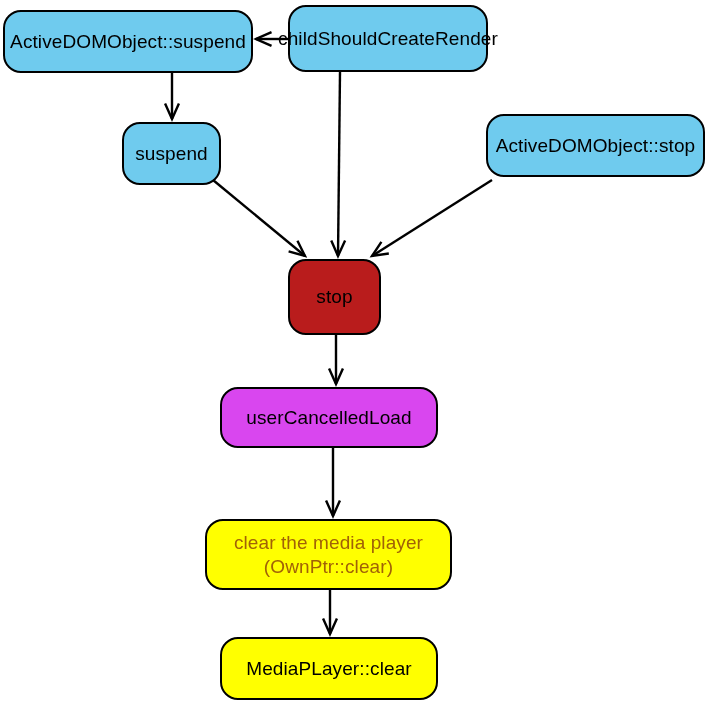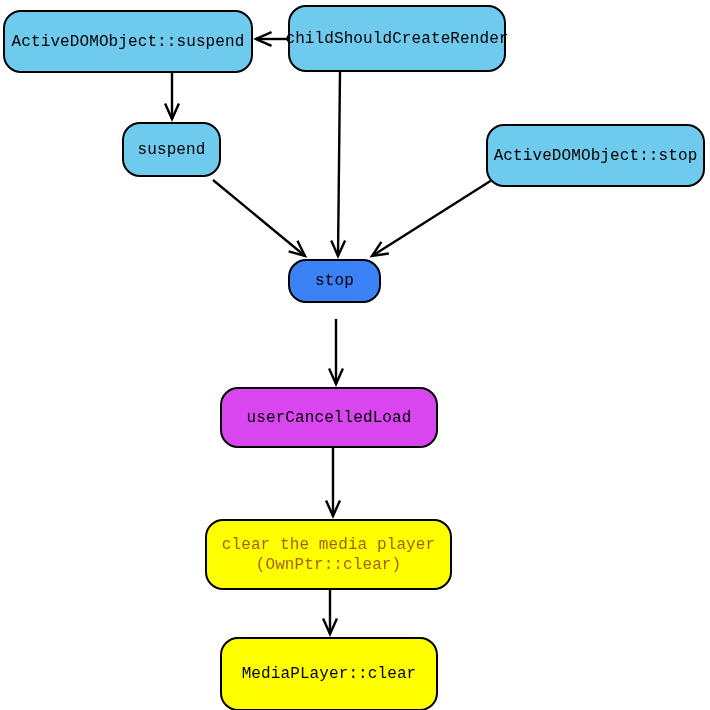--- a/index.html
+++ b/index.html
@@ -36,11 +36,11 @@
     justify-content: center;
     text-align: center;
     color: #000000;
-    font-size: 16px;
+    font-size: 19px;
     line-height: 1.25;
     letter-spacing: 0.1px;
     z-index: 2;
-    font-family: Liberation Mono, monospace;
+    font-family: Liberation Sans, sans-serif;
   }
   .node.blue  { background: #6FCBEE; }
   .node.yellow{ background: #FFFF00; }

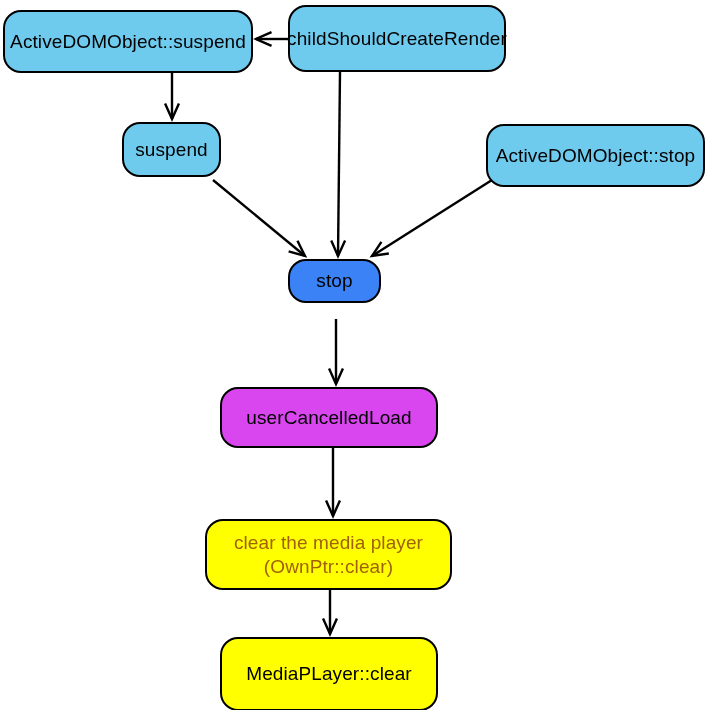--- a/index.html
+++ b/index.html
@@ -75,7 +75,7 @@
 <div class="node blue" style="left: 3px; top: 10px; width: 250px; height: 63px; background: rgb(111, 203, 238); border-color: rgb(0, 0, 0); color: rgb(0, 0, 0);">
       <span class="node-label">ActiveDOMObject::suspend</span>
     </div>
-    <div class="node blue" style="left: 288px; top: 5px; width: 218px; height: 67px; background: rgb(111, 203, 238); border-color: rgb(0, 0, 0); color: rgb(0, 0, 0);">
+    <div class="node blue" style="left: 288px; top: 5px; width: 200px; height: 67px; background: rgb(111, 203, 238); border-color: rgb(0, 0, 0); color: rgb(0, 0, 0);">
       <span class="node-label">childShouldCreateRender</span>
     </div>
     <div class="node blue" style="left: 122px; top: 122px; width: 99px; height: 55px; background: rgb(111, 203, 238); border-color: rgb(0, 0, 0); color: rgb(0, 0, 0);">

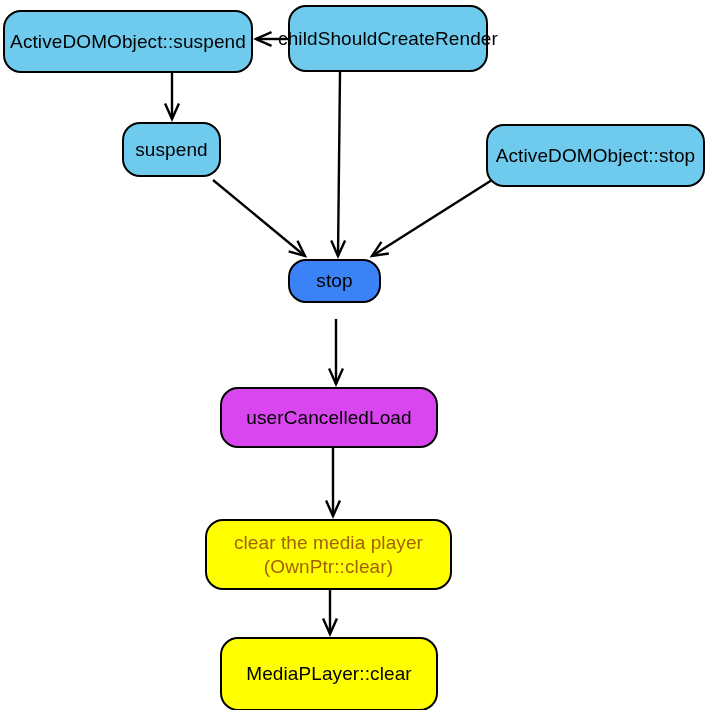--- a/index.html
+++ b/index.html
@@ -78,7 +78,7 @@
     <div class="node blue" style="left: 288px; top: 5px; width: 200px; height: 67px; background: rgb(111, 203, 238); border-color: rgb(0, 0, 0); color: rgb(0, 0, 0);">
       <span class="node-label">childShouldCreateRender</span>
     </div>
-    <div class="node blue" style="left: 122px; top: 122px; width: 99px; height: 55px; background: rgb(111, 203, 238); border-color: rgb(0, 0, 0); color: rgb(0, 0, 0);">
+    <div class="node blue" style="left: 122px; top: 122px; width: 99px; height: 63px; background: rgb(111, 203, 238); border-color: rgb(0, 0, 0); color: rgb(0, 0, 0);">
       <span class="node-label">suspend</span>
     </div>
     <div class="node blue" style="left: 486px; top: 124px; width: 219px; height: 63px; background: rgb(111, 203, 238); border-color: rgb(0, 0, 0); color: rgb(0, 0, 0); align-items: center;">

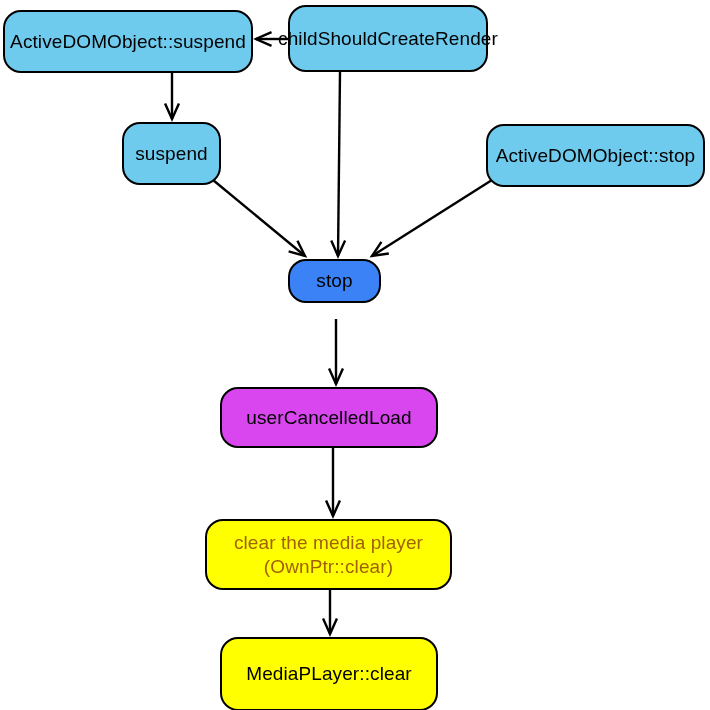--- a/index.html
+++ b/index.html
@@ -81,7 +81,7 @@
     <div class="node blue" style="left: 122px; top: 122px; width: 99px; height: 63px; background: rgb(111, 203, 238); border-color: rgb(0, 0, 0); color: rgb(0, 0, 0);">
       <span class="node-label">suspend</span>
     </div>
-    <div class="node blue" style="left: 486px; top: 124px; width: 219px; height: 63px; background: rgb(111, 203, 238); border-color: rgb(0, 0, 0); color: rgb(0, 0, 0); align-items: center;">
+    <div class="node blue" style="left: 486px; top: 114px; width: 219px; height: 63px; background: rgb(111, 203, 238); border-color: rgb(0, 0, 0); color: rgb(0, 0, 0); align-items: center;">
       <span class="node-label">ActiveDOMObject::stop</span>
     </div>
     <div class="node blue" style="left: 288px; top: 259px; width: 93px; height: 44px; background: #3b82f6; border-color: rgb(0, 0, 0); color: rgb(0, 0, 0);">

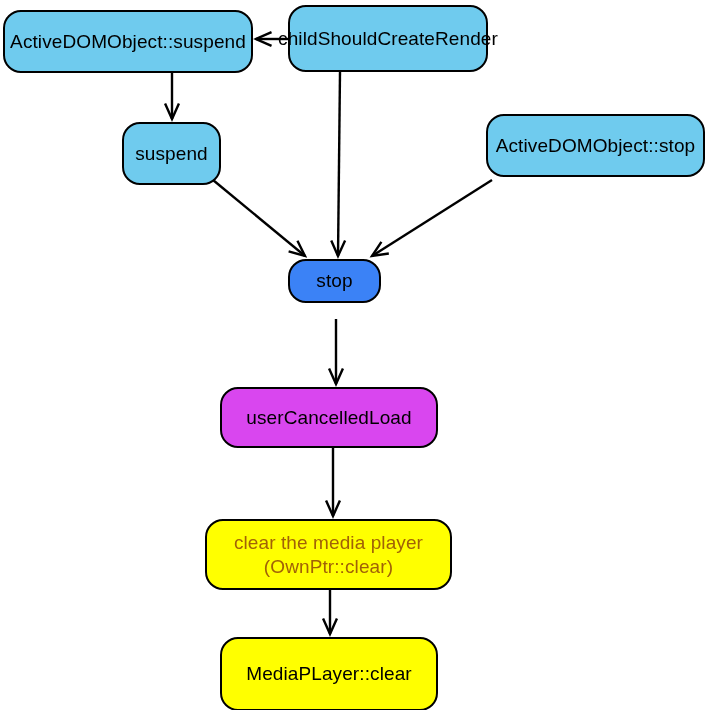--- a/index.html
+++ b/index.html
@@ -84,7 +84,7 @@
     <div class="node blue" style="left: 486px; top: 114px; width: 219px; height: 63px; background: rgb(111, 203, 238); border-color: rgb(0, 0, 0); color: rgb(0, 0, 0); align-items: center;">
       <span class="node-label">ActiveDOMObject::stop</span>
     </div>
-    <div class="node blue" style="left: 288px; top: 259px; width: 93px; height: 44px; background: #3b82f6; border-color: rgb(0, 0, 0); color: rgb(0, 0, 0);">
+    <div class="node blue" style="left: 288px; top: 259px; width: 93px; height: 76px; background: #b91c1c; border-color: rgb(0, 0, 0); color: rgb(0, 0, 0);">
       <span class="node-label">stop</span>
     </div>
     <div class="node blue" style="left: 220px; top: 387px; width: 218px; height: 61px; background: #d946ef; border-color: rgb(0, 0, 0); color: rgb(0, 0, 0);">

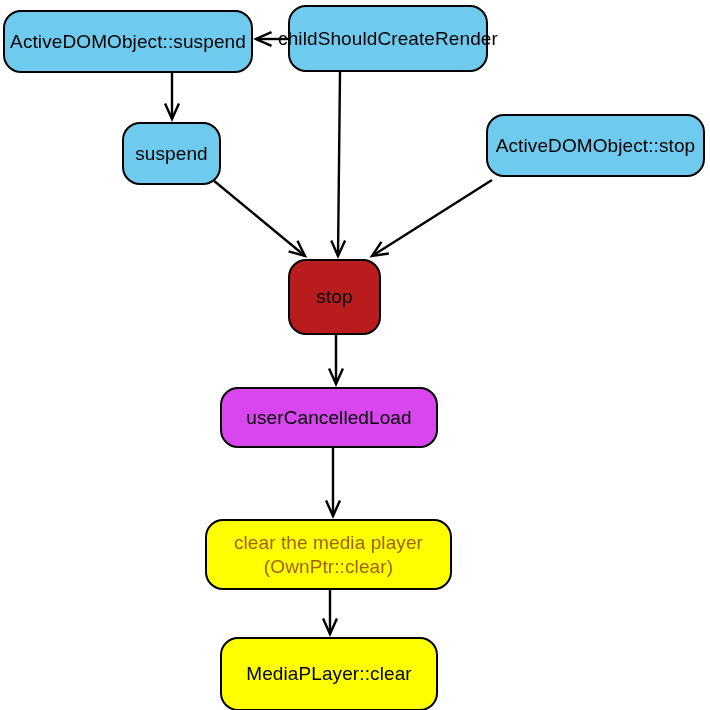--- a/index.html
+++ b/index.html
@@ -94,7 +94,7 @@
       <span class="node-label">clear the media player
 (OwnPtr::clear)</span>
     </div>
-    <div class="node yellow" style="left: 220px; top: 637px; width: 218px; height: 74px; background: rgb(255, 255, 0); border-color: rgb(0, 0, 0); color: rgb(0, 0, 0);">
+    <div class="node yellow" style="left: 220px; top: 637px; width: 218px; height: 63px; background: rgb(255, 255, 0); border-color: rgb(0, 0, 0); color: rgb(0, 0, 0);">
       <span class="node-label">MediaPLayer::clear</span>
     </div>
   </div>

